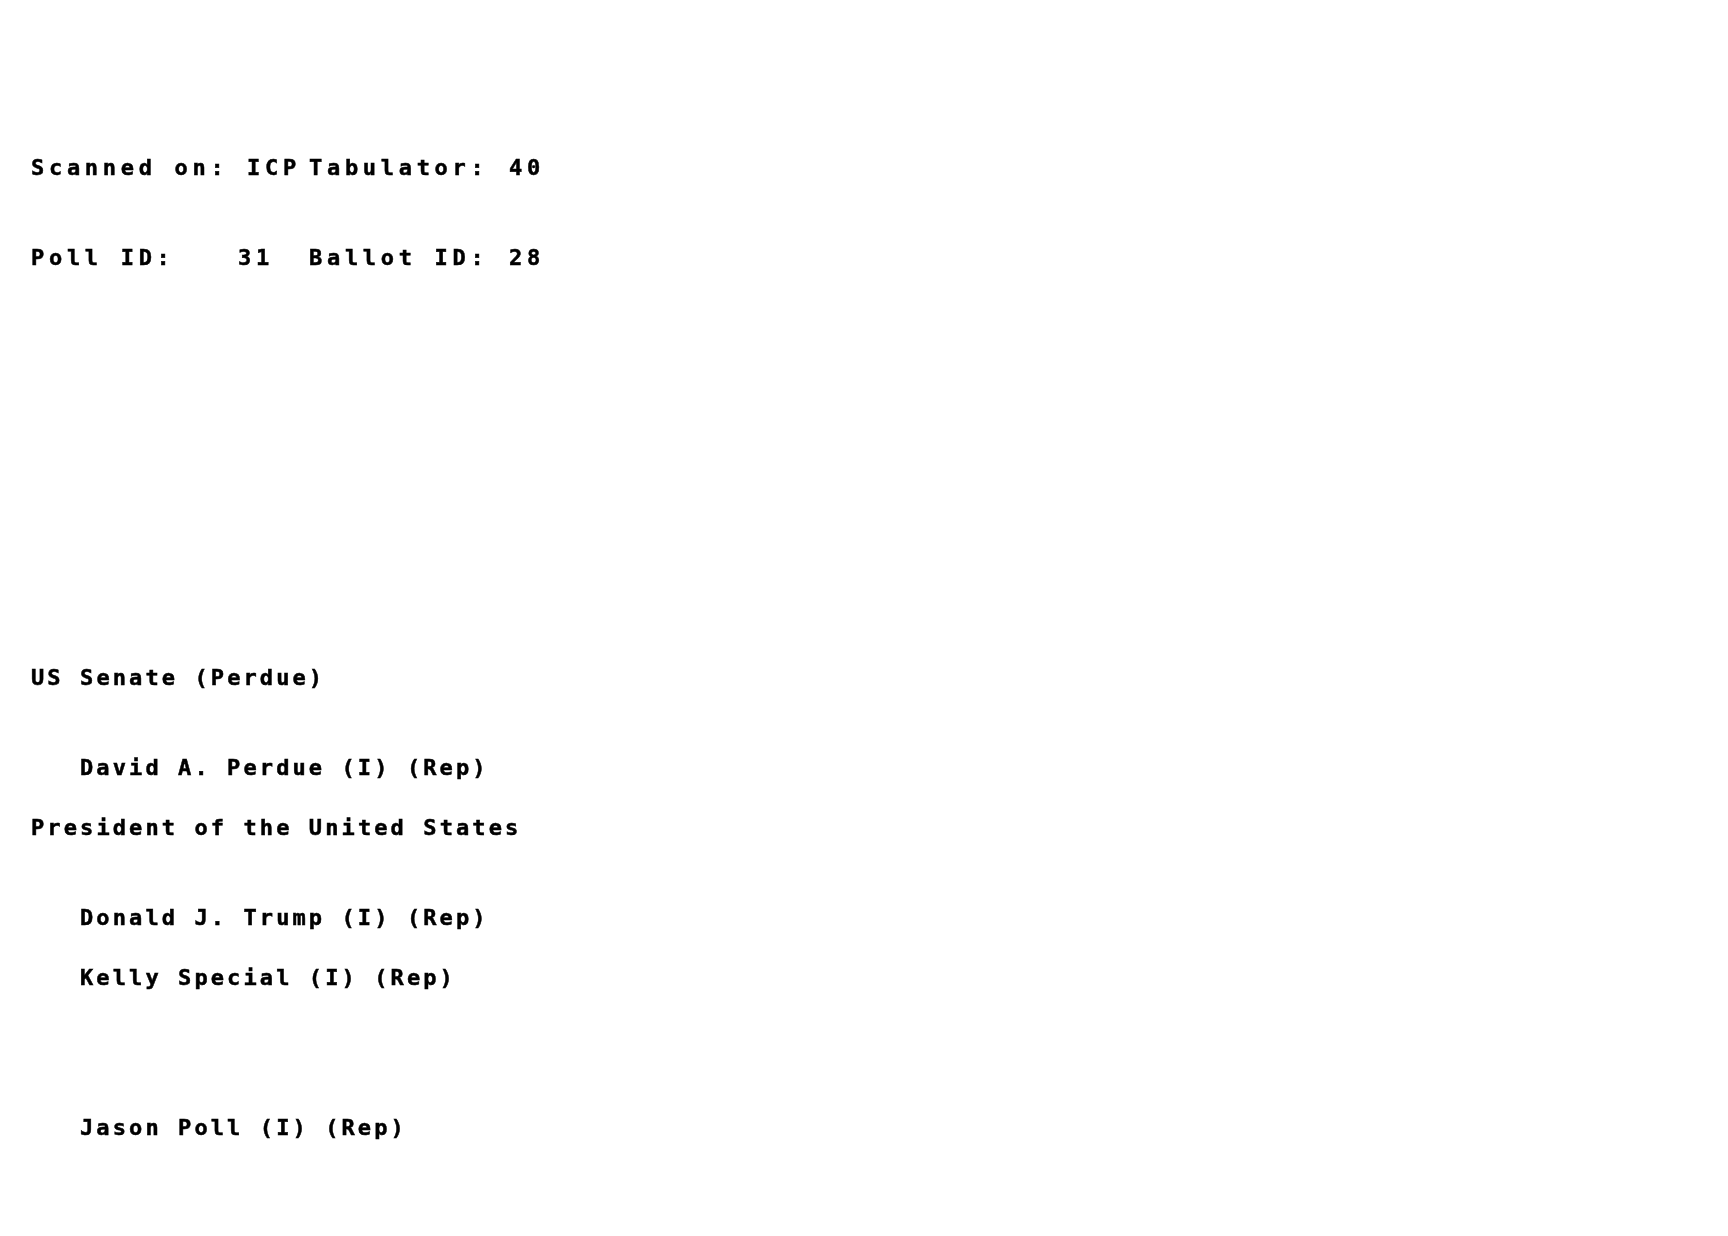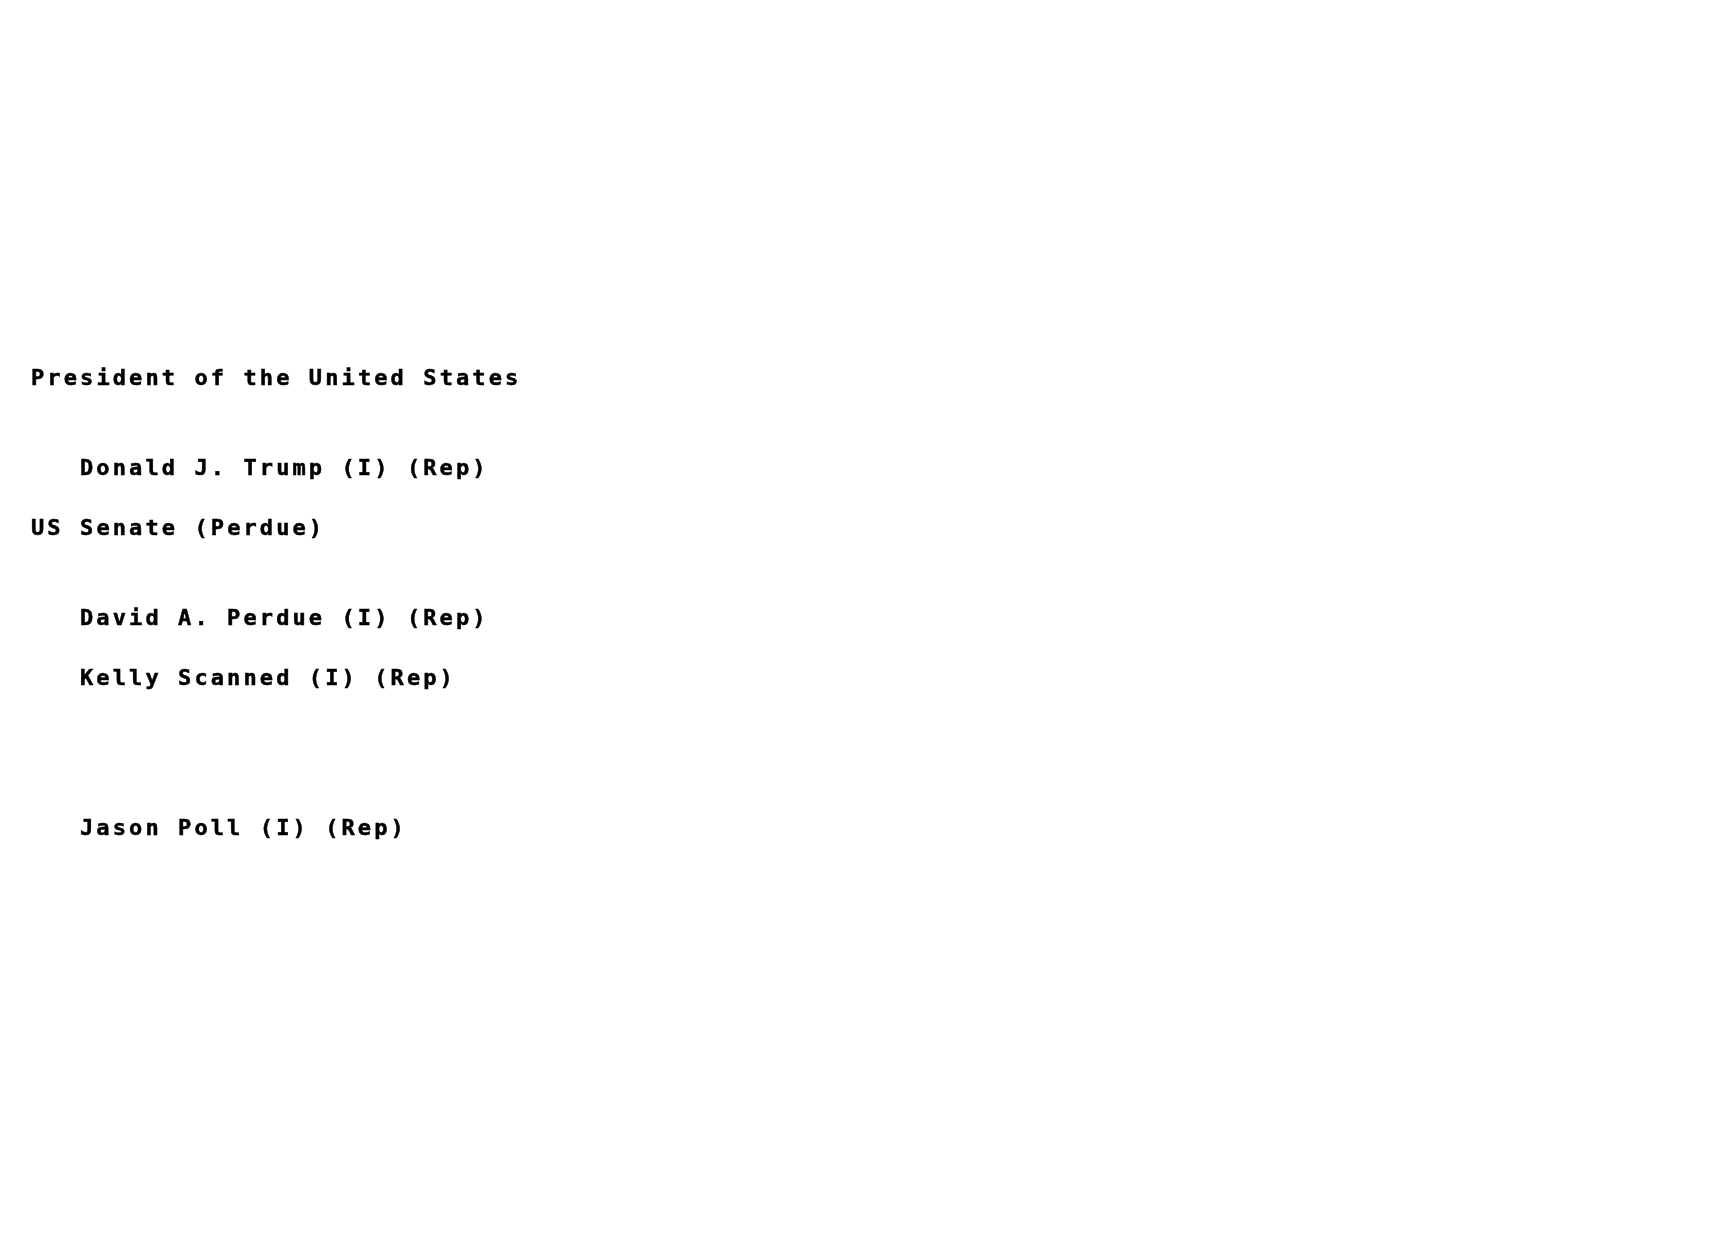--- a/index.html
+++ b/index.html
@@ -50,6 +50,20 @@
 <div class="canvas">
   <div class="report">
 
+    <div class="hdr">
+      <div class="hdr-line">
+        <span class="hl-label1">Scanned on:</span>
+        <span class="hl-val1a">ICP</span>
+        <span class="hl-label2">Tabulator:</span>
+        <span class="hl-val2">40</span>
+      </div>
+      <div class="hdr-line">
+        <span class="hl-label1">Poll ID:</span>
+        <span class="hl-val1b">31</span>
+        <span class="hl-label2">Ballot ID:</span>
+        <span class="hl-val2">28</span>
+      </div>
+    </div>
 
     <div class="blank-line"></div>
 

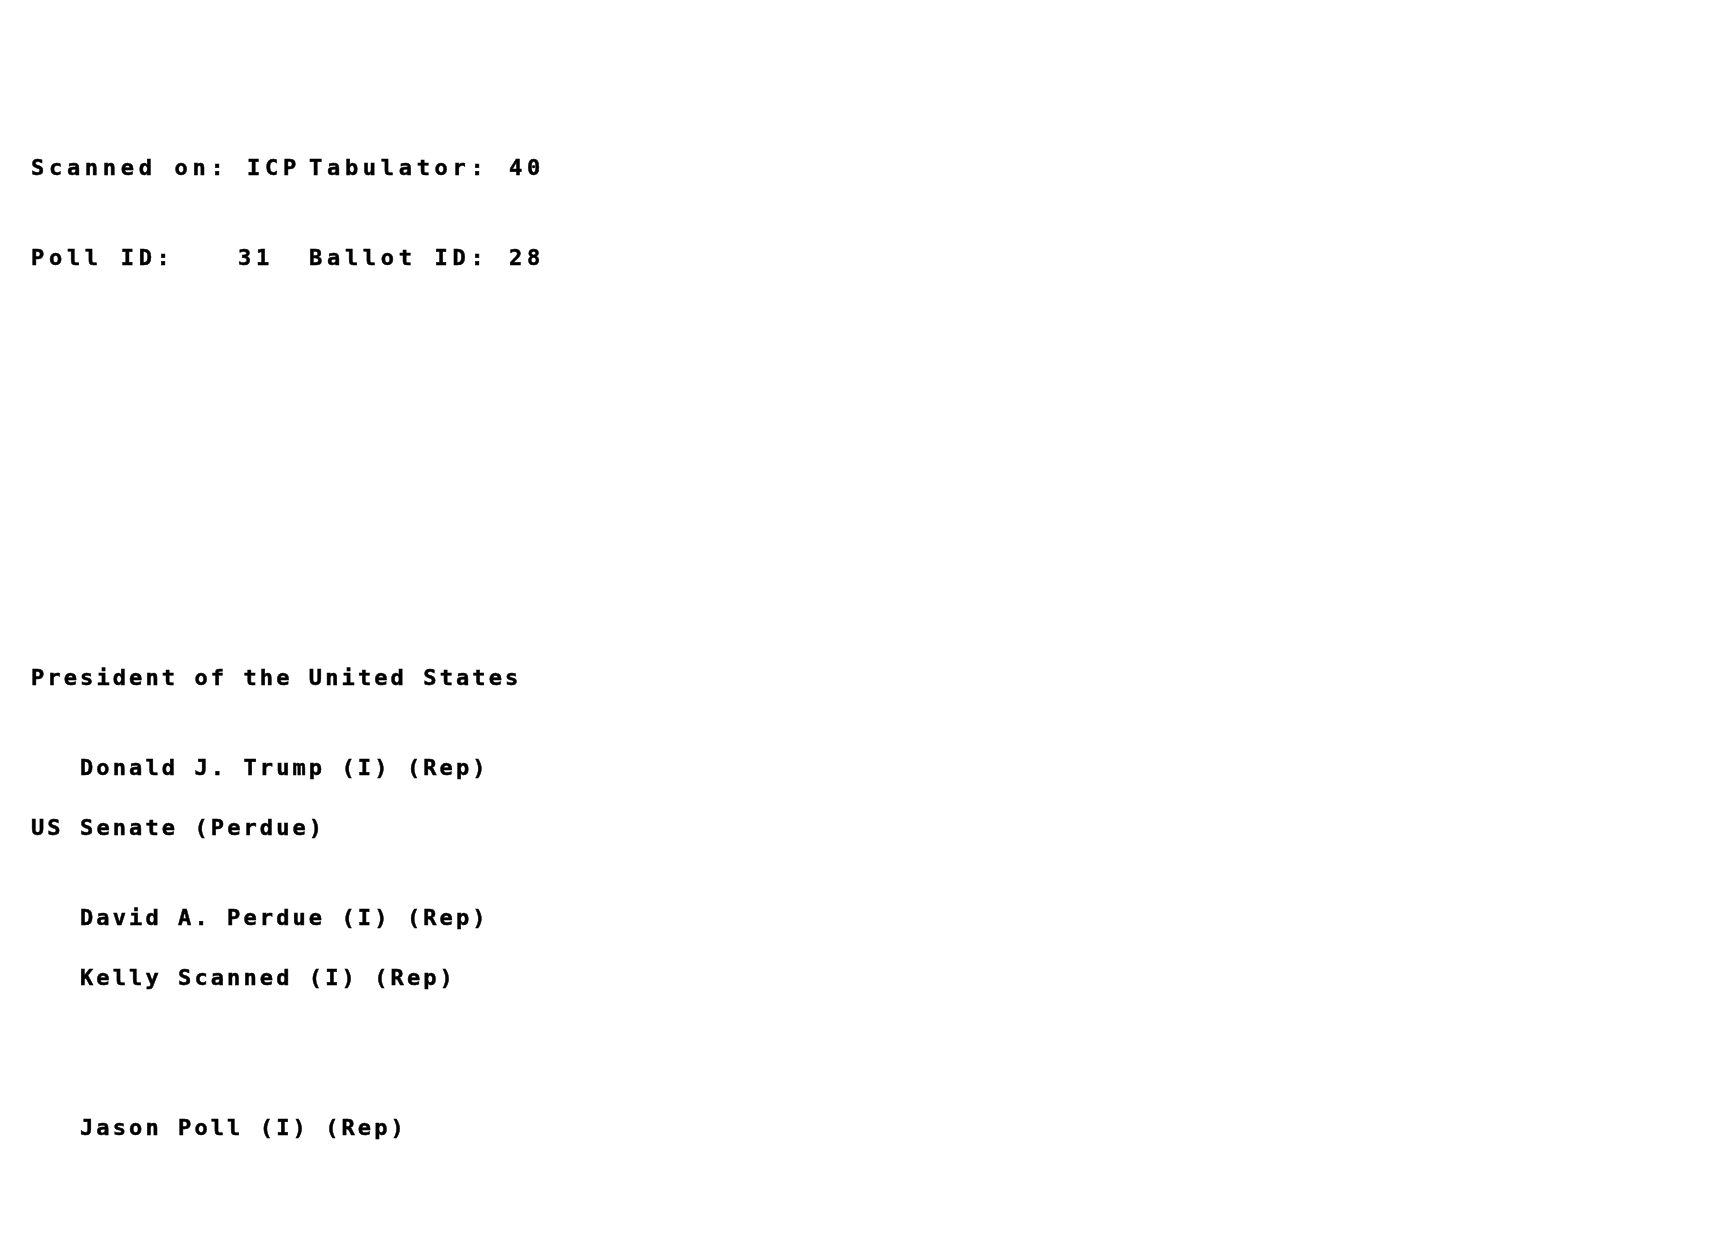--- a/index.html
+++ b/index.html
@@ -69,13 +69,13 @@
 
     <div id="races">
       <div class="race">
-        <div class="office">President of the United States</div>
-        <div class="selection">Donald J. Trump (I) (Rep)</div>
+        <div class="office">US Senate (Perdue)</div>
+        <div class="selection">David A. Perdue (I) (Rep)</div>
       </div>
     
       <div class="race">
-        <div class="office">US Senate (Perdue)</div>
-        <div class="selection">David A. Perdue (I) (Rep)</div>
+        <div class="office">President of the United States</div>
+        <div class="selection">Donald J. Trump (I) (Rep)</div>
       </div>
     
       <div class="race">

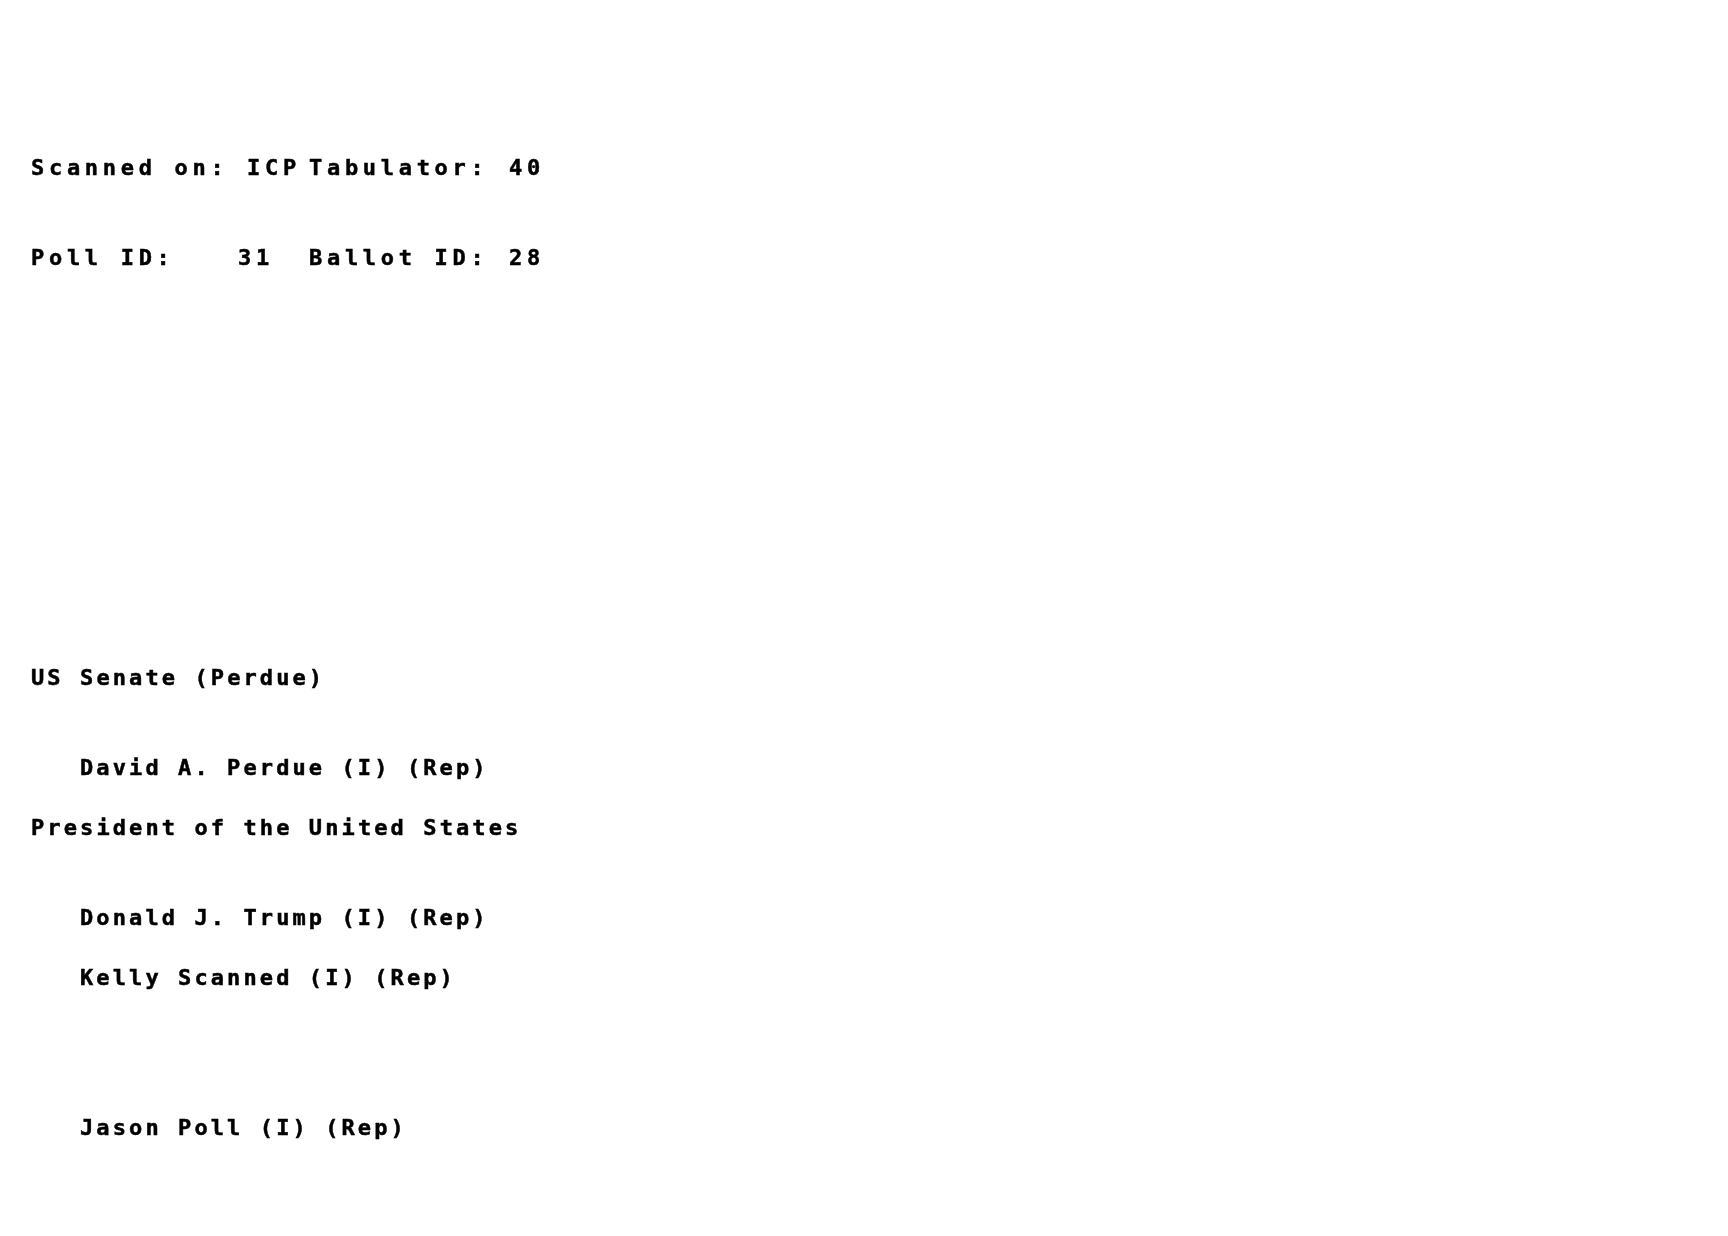--- a/index.html
+++ b/index.html
@@ -79,7 +79,7 @@
       </div>
     
       <div class="race">
-        <div class="selection">Kelly Scanned (I) (Rep)</div>
+        <div class="selection">Kelly Special (I) (Rep)</div>
       </div>
     
       <div class="race">

